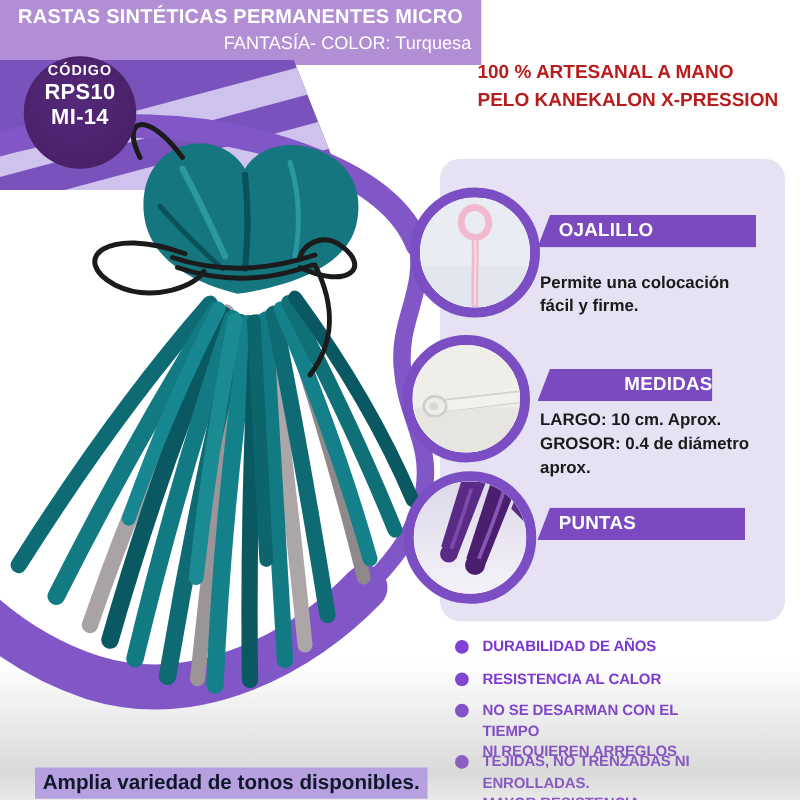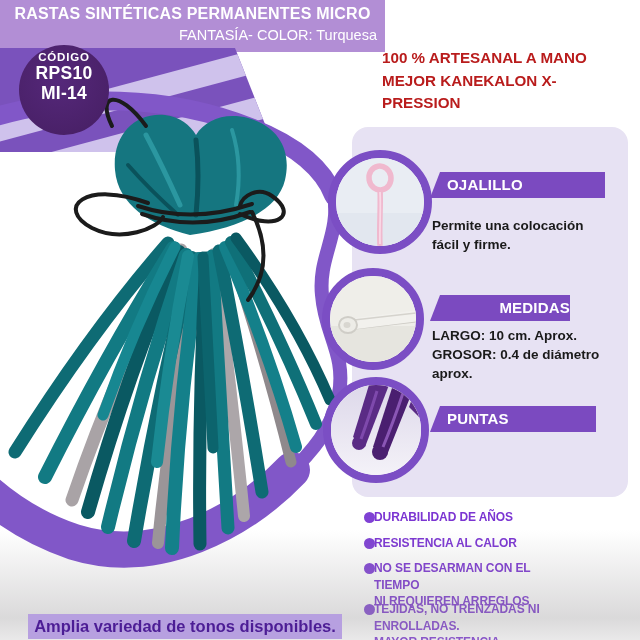--- a/index.html
+++ b/index.html
@@ -149,7 +149,7 @@
 
   <div class="abs headline">
     <div>100 % ARTESANAL A MANO</div>
-    <div>MEJOR KANEKALON X-PRESSION</div>
+    <div>PELO KANEKALON X-PRESSION</div>
   </div>
 
   <div class="abs fcircle fc1">

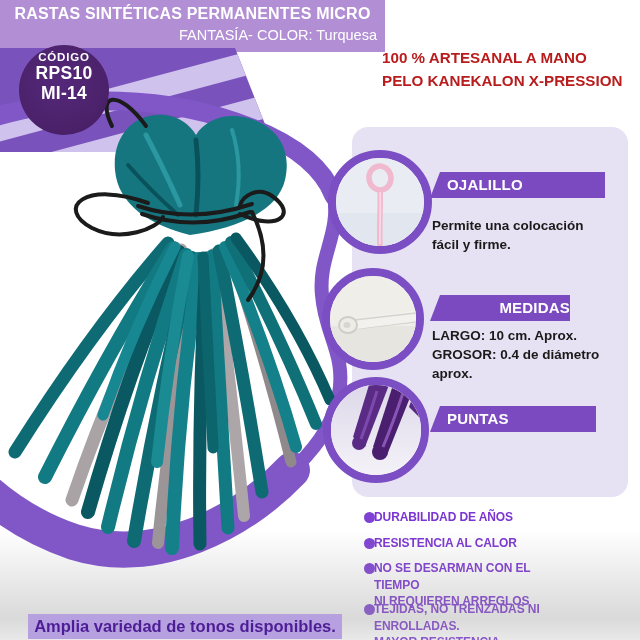--- a/index.html
+++ b/index.html
@@ -60,7 +60,7 @@
   
   .bullet{z-index:5;}
   .dot{position:absolute;left:364px;width:11px;height:11px;border-radius:50%;background:#7f41d4;}
-  .btxt{position:absolute;left:374px;width:204px;color:#7b35d2;font-size:12px;font-weight:bold;
+  .btxt{position:absolute;left:386px;width:204px;color:#7b35d2;font-size:12px;font-weight:bold;
     line-height:16.5px;letter-spacing:-.1px;white-space:pre-line;}
 
   

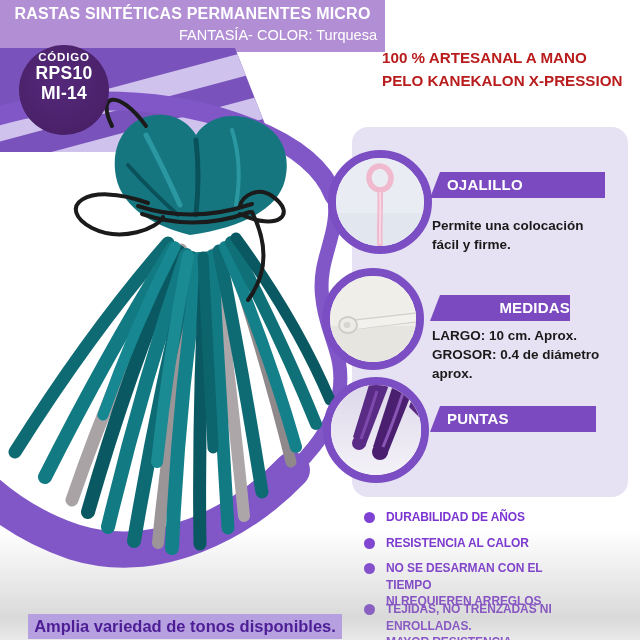--- a/index.html
+++ b/index.html
@@ -65,7 +65,7 @@
 
   
   .footer-note{left:28px;top:614px;width:314px;height:25px;background:#b7a0e0;z-index:5;
-    color:#4c1d95;font-size:16.5px;font-weight:bold;text-align:center;line-height:25px;}
+    color:#0f172a;font-size:16.5px;font-weight:bold;text-align:center;line-height:25px;}
 </style>
 </head>
 <body>

